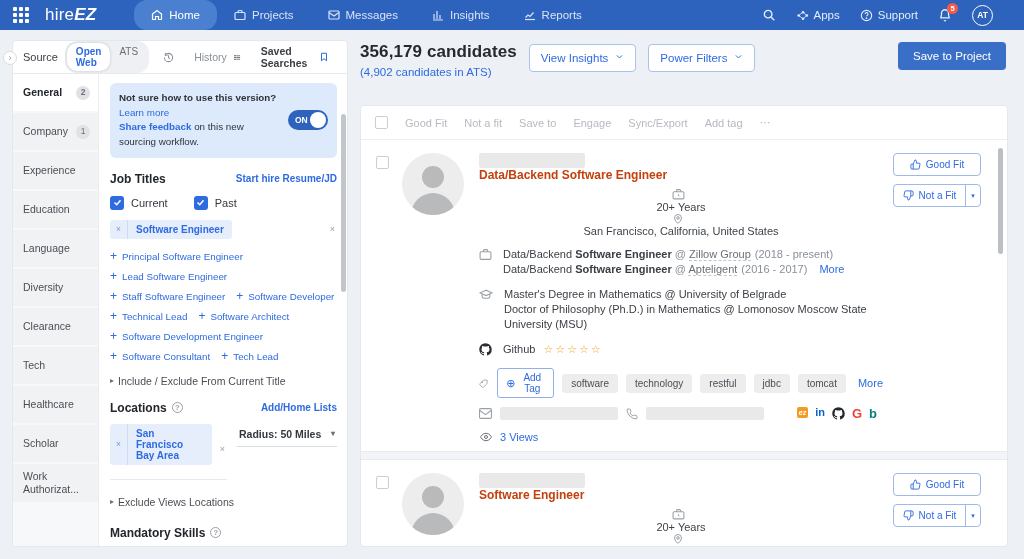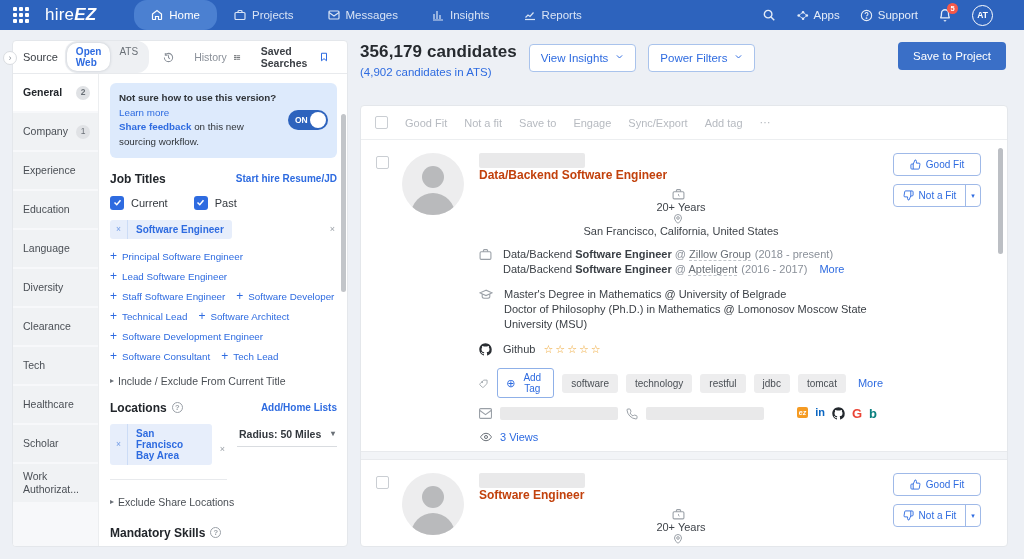--- a/index.html
+++ b/index.html
@@ -451,7 +451,7 @@
 
         <div class="collapse-link" style="margin-top:16px;">
           <span class="ar">▸</span>
-          <span>Exclude Share Locations</span>
+          <span>Exclude Views Locations</span>
         </div>
 
         <div class="sec-row" style="margin-top:18px;">

